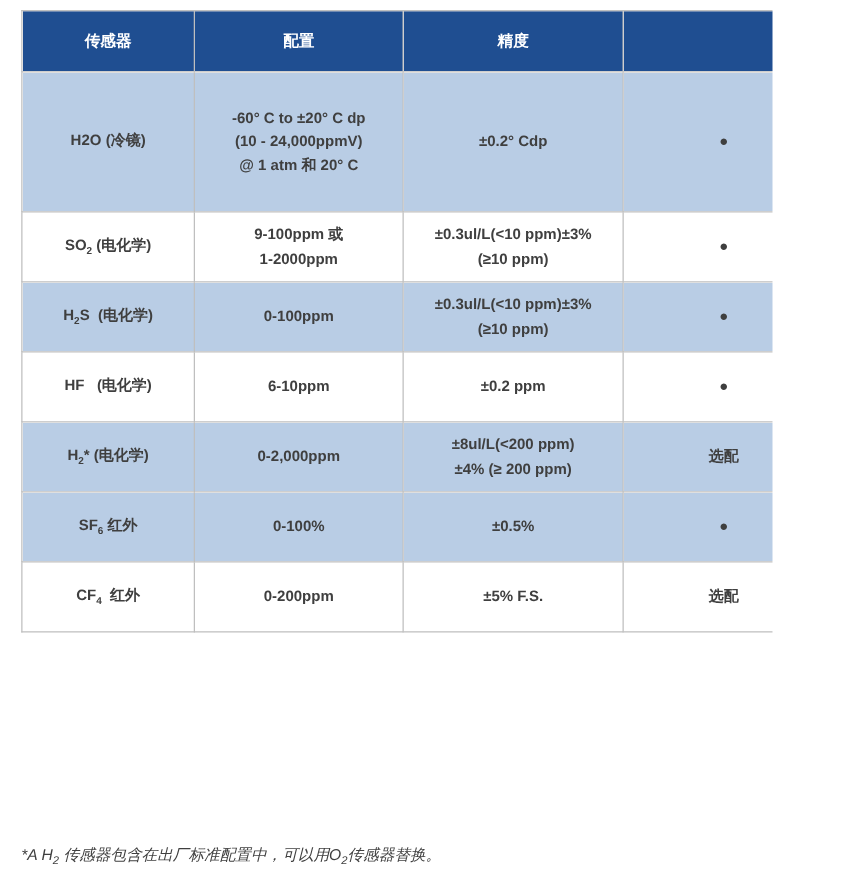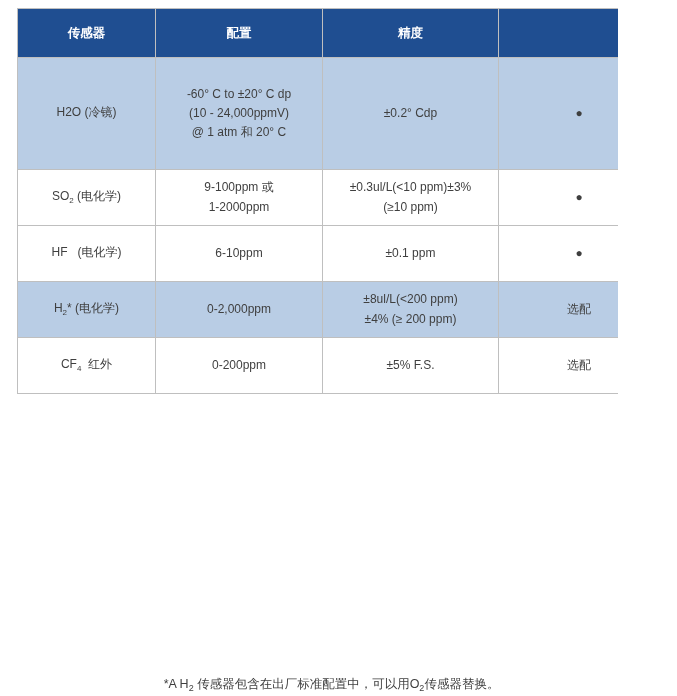--- a/index.html
+++ b/index.html
@@ -39,7 +39,7 @@
   table.spec td, table.spec th {
     border: 1px solid var(--grid);
     font-size: 12px;
-    font-weight: normal;
+    font-weight: bold;
     text-align: center;
     vertical-align: middle;
     line-height: 1.6;

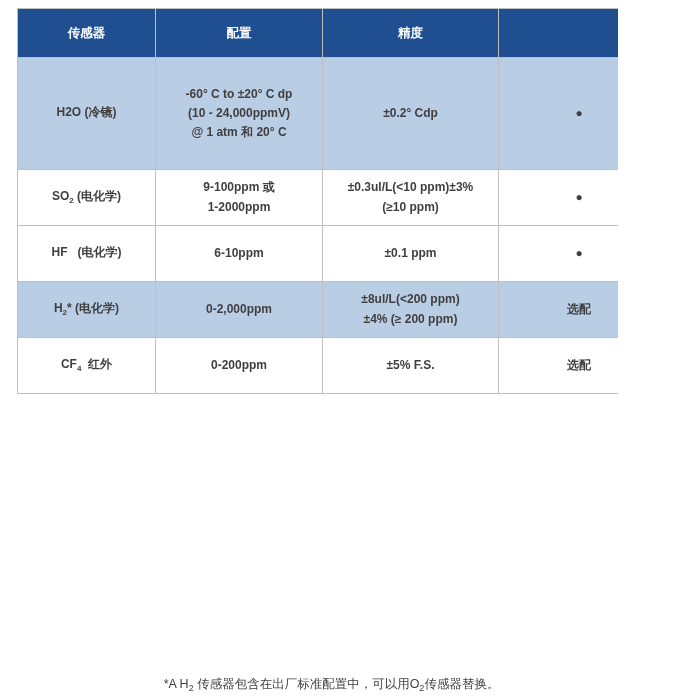--- a/index.html
+++ b/index.html
@@ -115,6 +115,13 @@
 (≥10 ppm)</td>
         <td class="dot-cell">●</td>
       </tr>
+      <tr class="row alt">
+        <td><span>H</span><span class="sub">2</span><span>S&nbsp;&nbsp;(电化学)</span></td>
+        <td>0-100ppm</td>
+        <td class="right-pad">±0.3ul/L(&lt;10 ppm)±3%
+(≥10 ppm)</td>
+        <td class="dot-cell">●</td>
+      </tr>
       <tr class="row">
         <td><span>HF</span><span class="sub"></span><span>&nbsp;&nbsp;&nbsp;(电化学)</span></td>
         <td>6-10ppm</td>

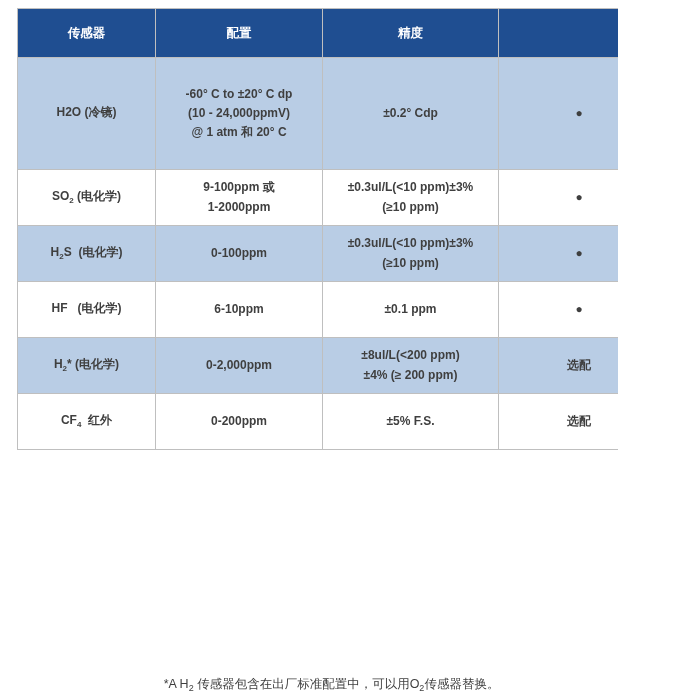--- a/index.html
+++ b/index.html
@@ -125,7 +125,7 @@
       <tr class="row">
         <td><span>HF</span><span class="sub"></span><span>&nbsp;&nbsp;&nbsp;(电化学)</span></td>
         <td>6-10ppm</td>
-        <td class="right-pad">±0.1 ppm</td>
+        <td class="right-pad">±0.2 ppm</td>
         <td class="dot-cell">●</td>
       </tr>
       <tr class="row alt">

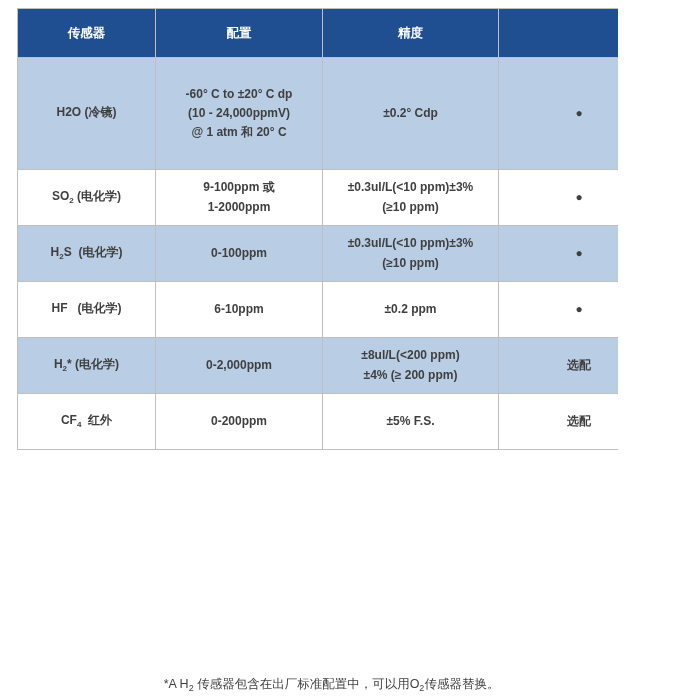--- a/index.html
+++ b/index.html
@@ -135,6 +135,12 @@
 ±4% (≥ 200 ppm)</td>
         <td class="dot-cell">选配</td>
       </tr>
+      <tr class="row alt">
+        <td><span>SF</span><span class="sub">6</span><span>&nbsp;红外</span></td>
+        <td>0-100%</td>
+        <td>±0.5%</td>
+        <td class="dot-cell">●</td>
+      </tr>
       <tr class="row">
         <td><span>CF</span><span class="sub">4</span><span>&nbsp;&nbsp;红外</span></td>
         <td>0-200ppm</td>

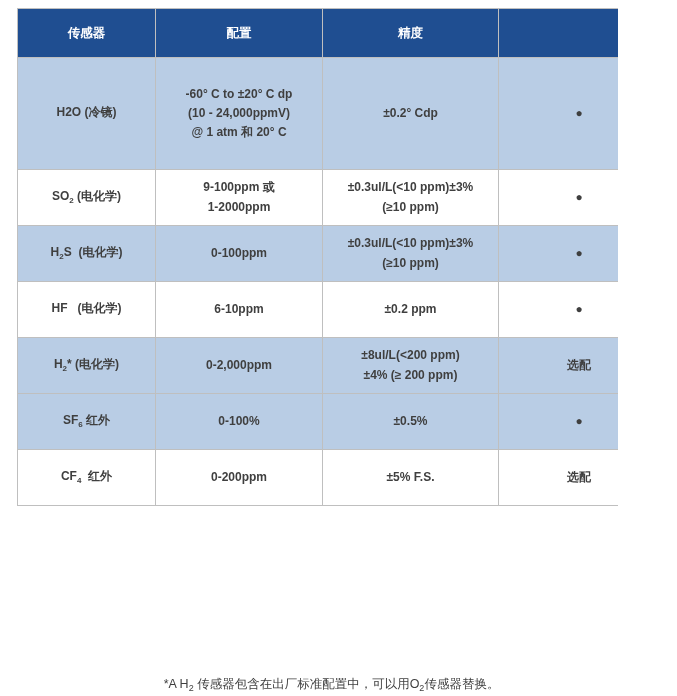--- a/index.html
+++ b/index.html
@@ -71,10 +71,11 @@
     left: 17px;
     top: 676px;
     width: 642px;
-    text-align: center;
+    text-align: left;
     padding-right: 13px;
     font-size: 12.5px;
     color: var(--text);
+    font-style: italic;
   }
   .footnote .sub { font-size: 9px; vertical-align: -3px; }
 </style>

